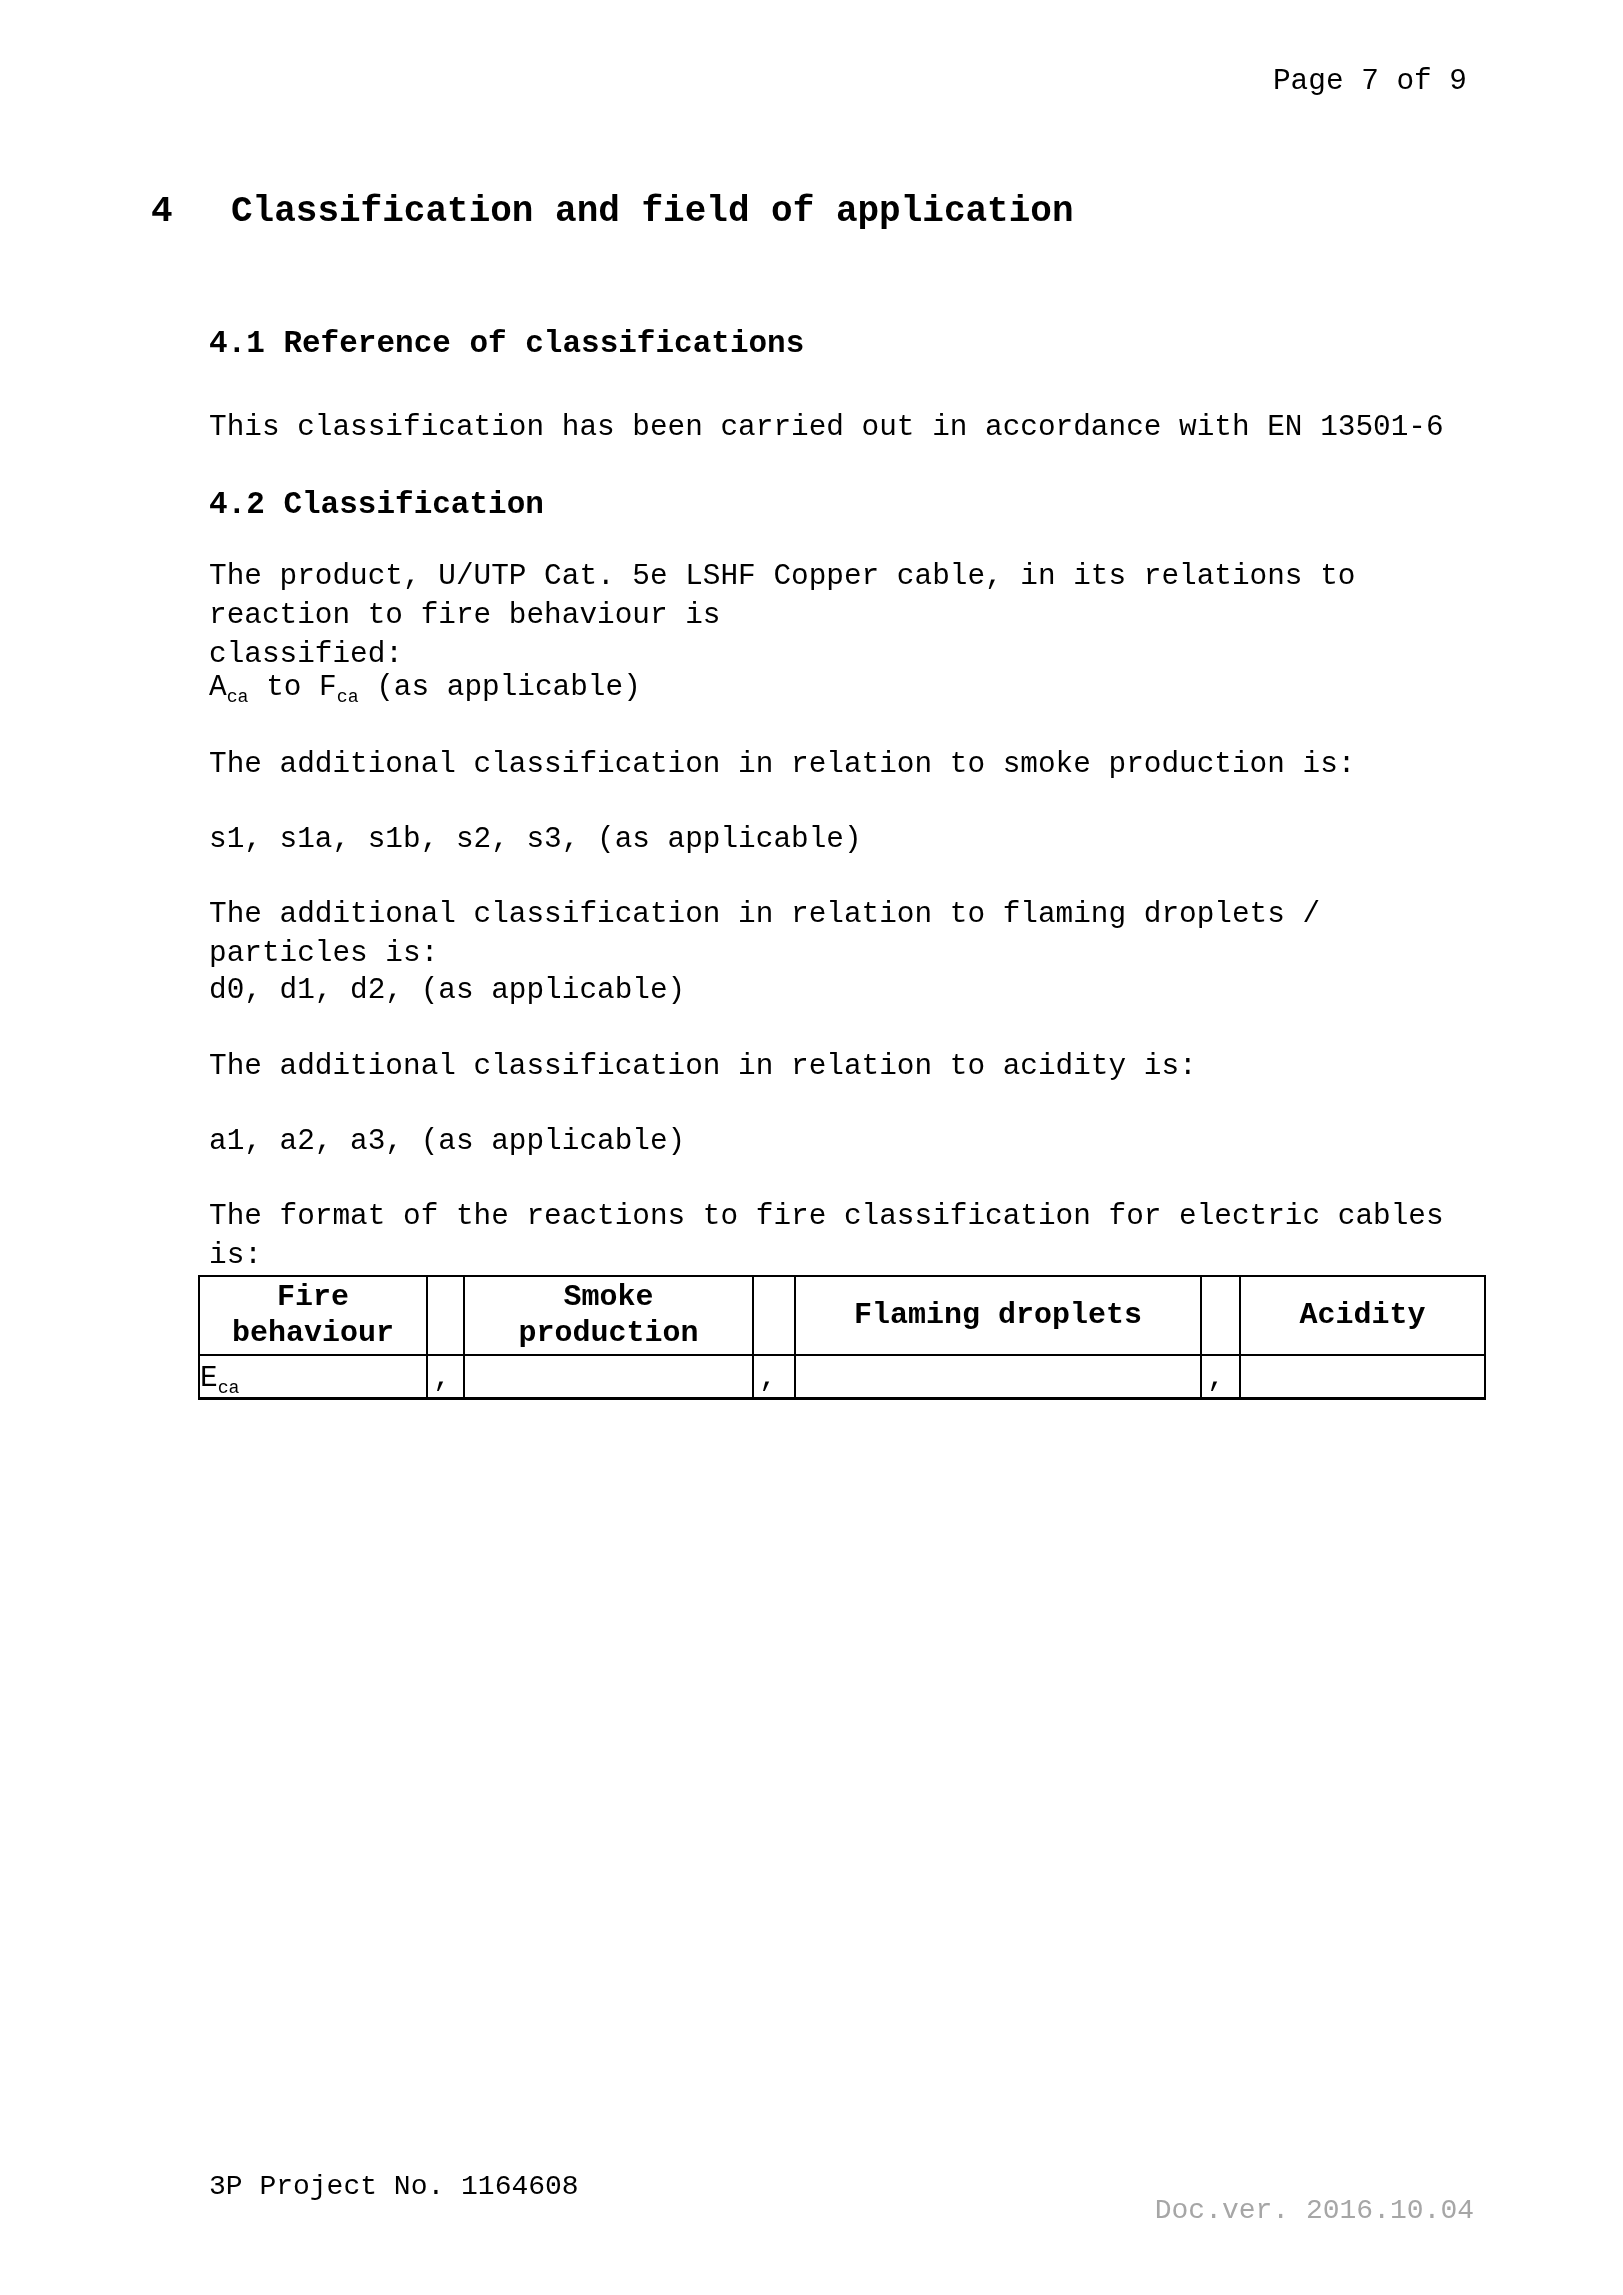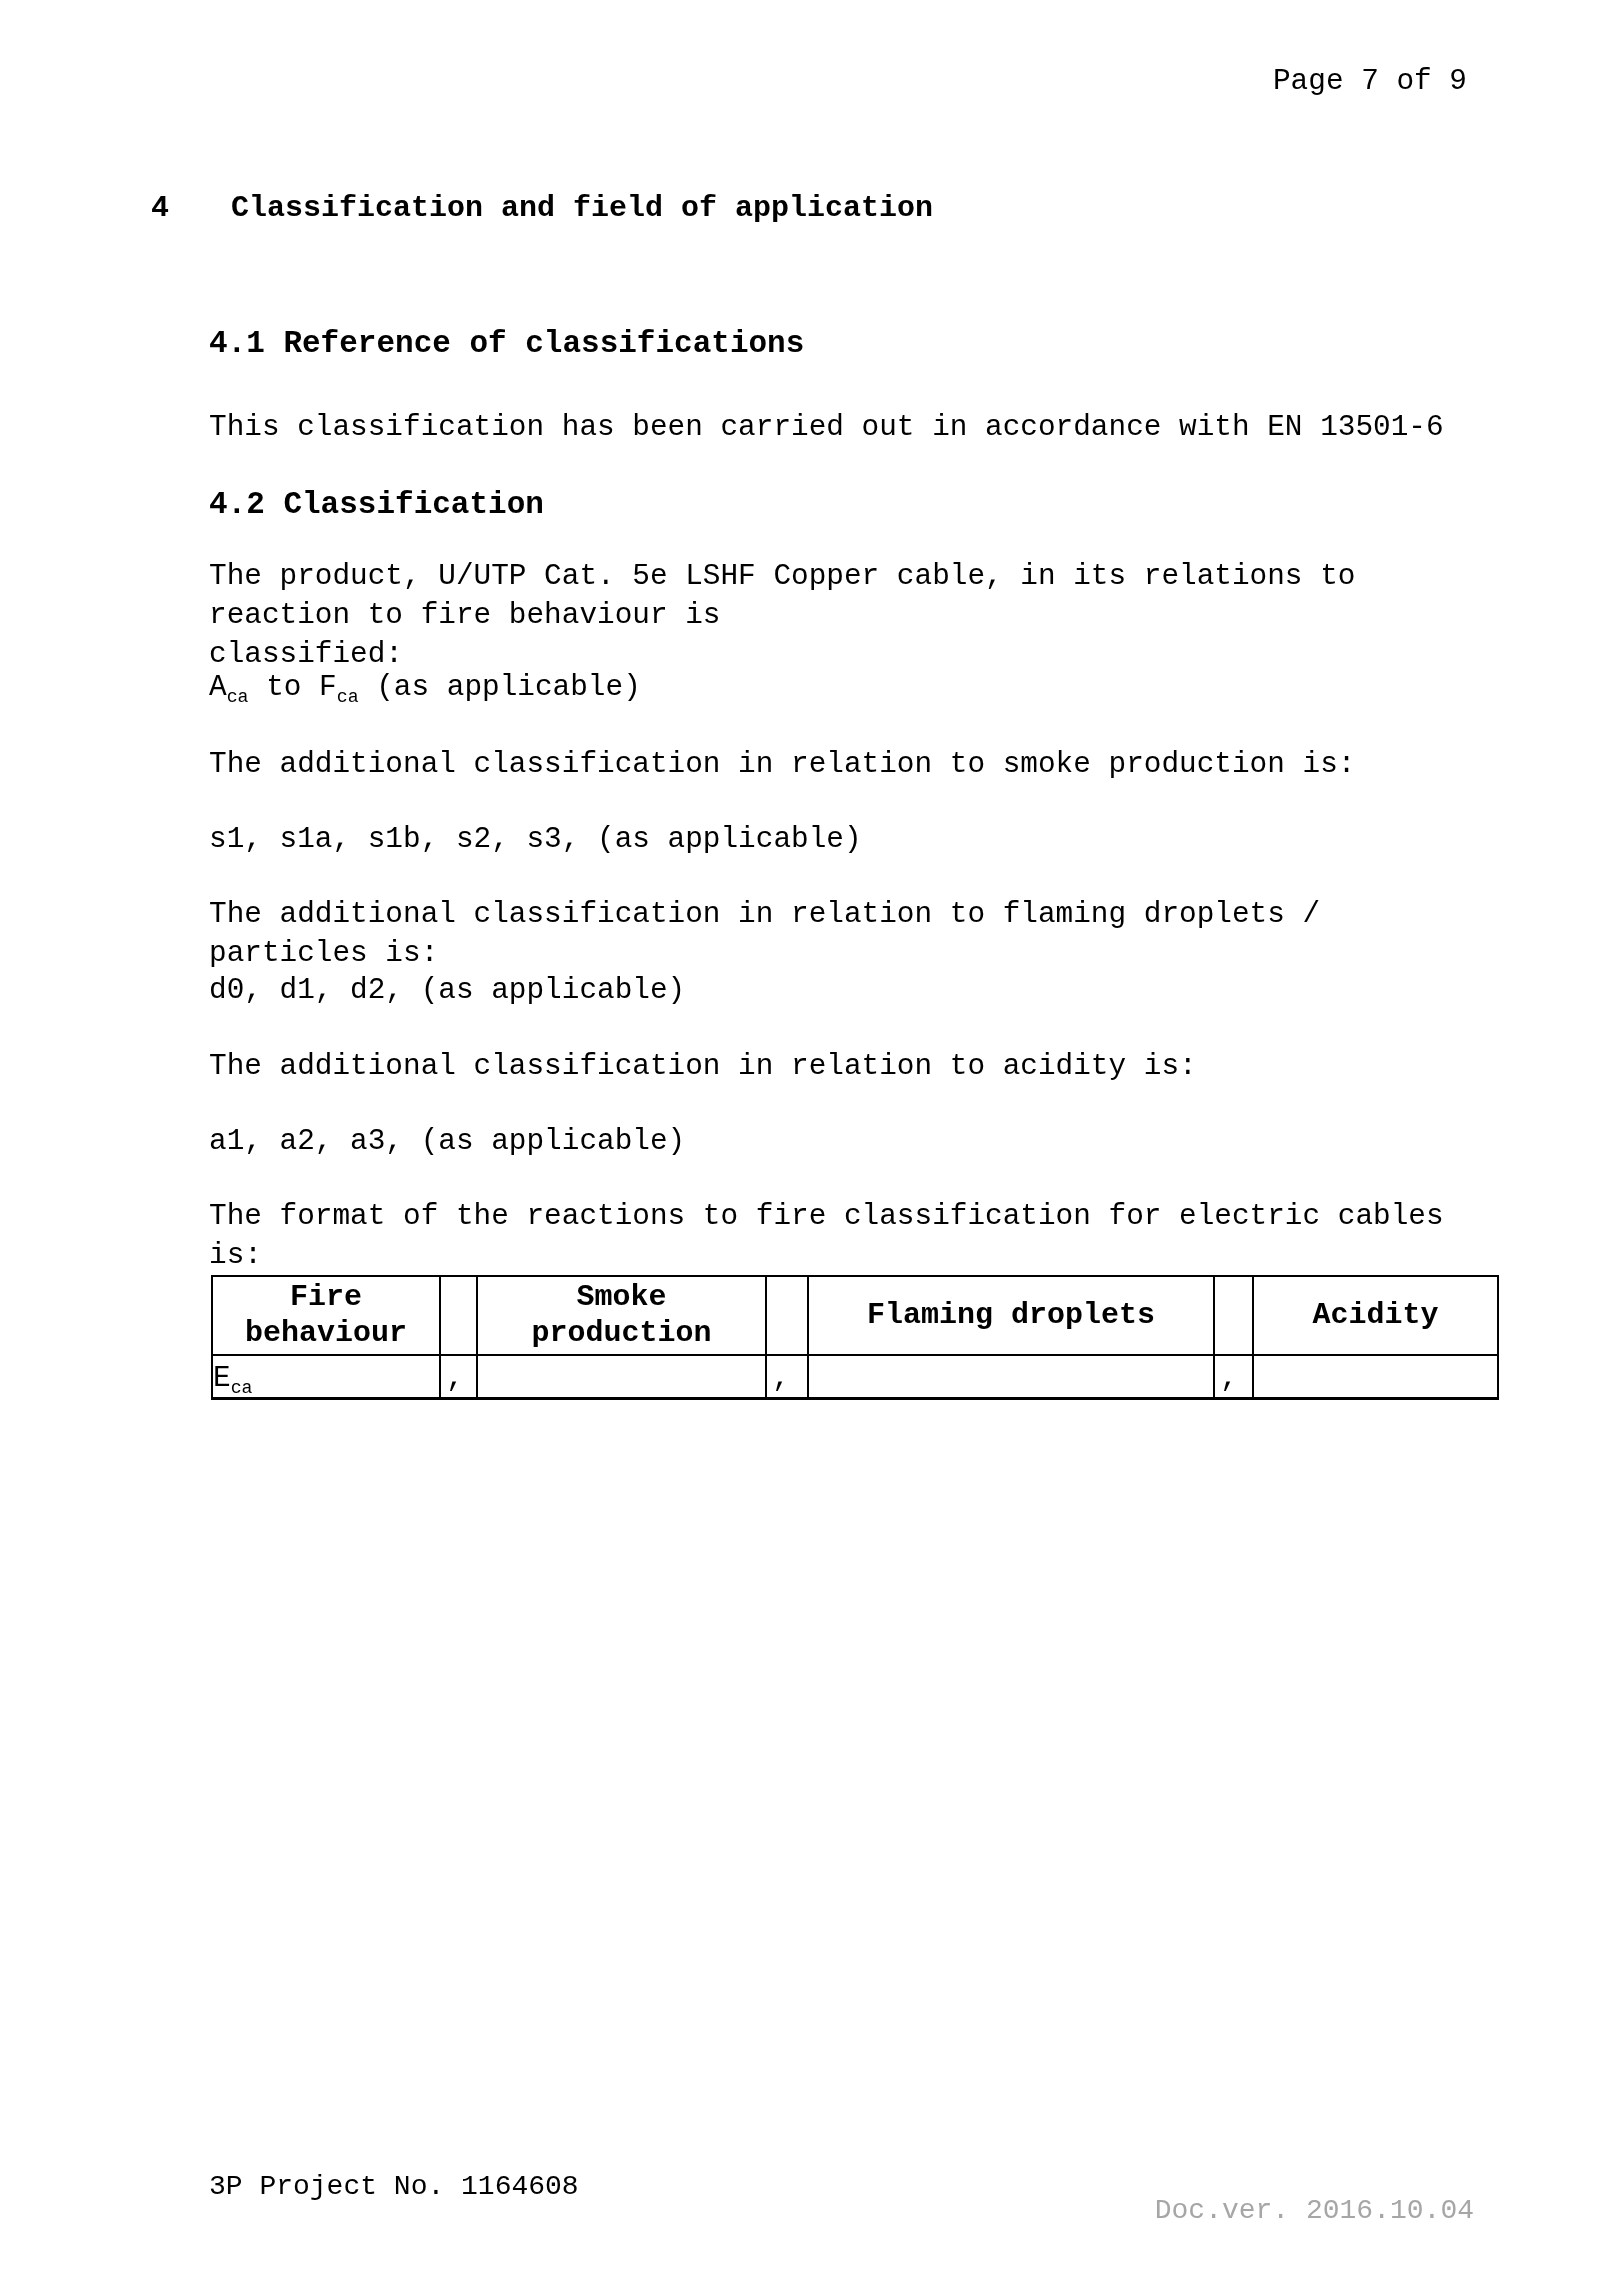--- a/index.html
+++ b/index.html
@@ -28,7 +28,7 @@
   .h1 {
     top: 191px;
     left: 151px;
-    font-size: 30px;
+    font-size: 36px;
     font-weight: bold;
     line-height: 1.15;
     white-space: nowrap;

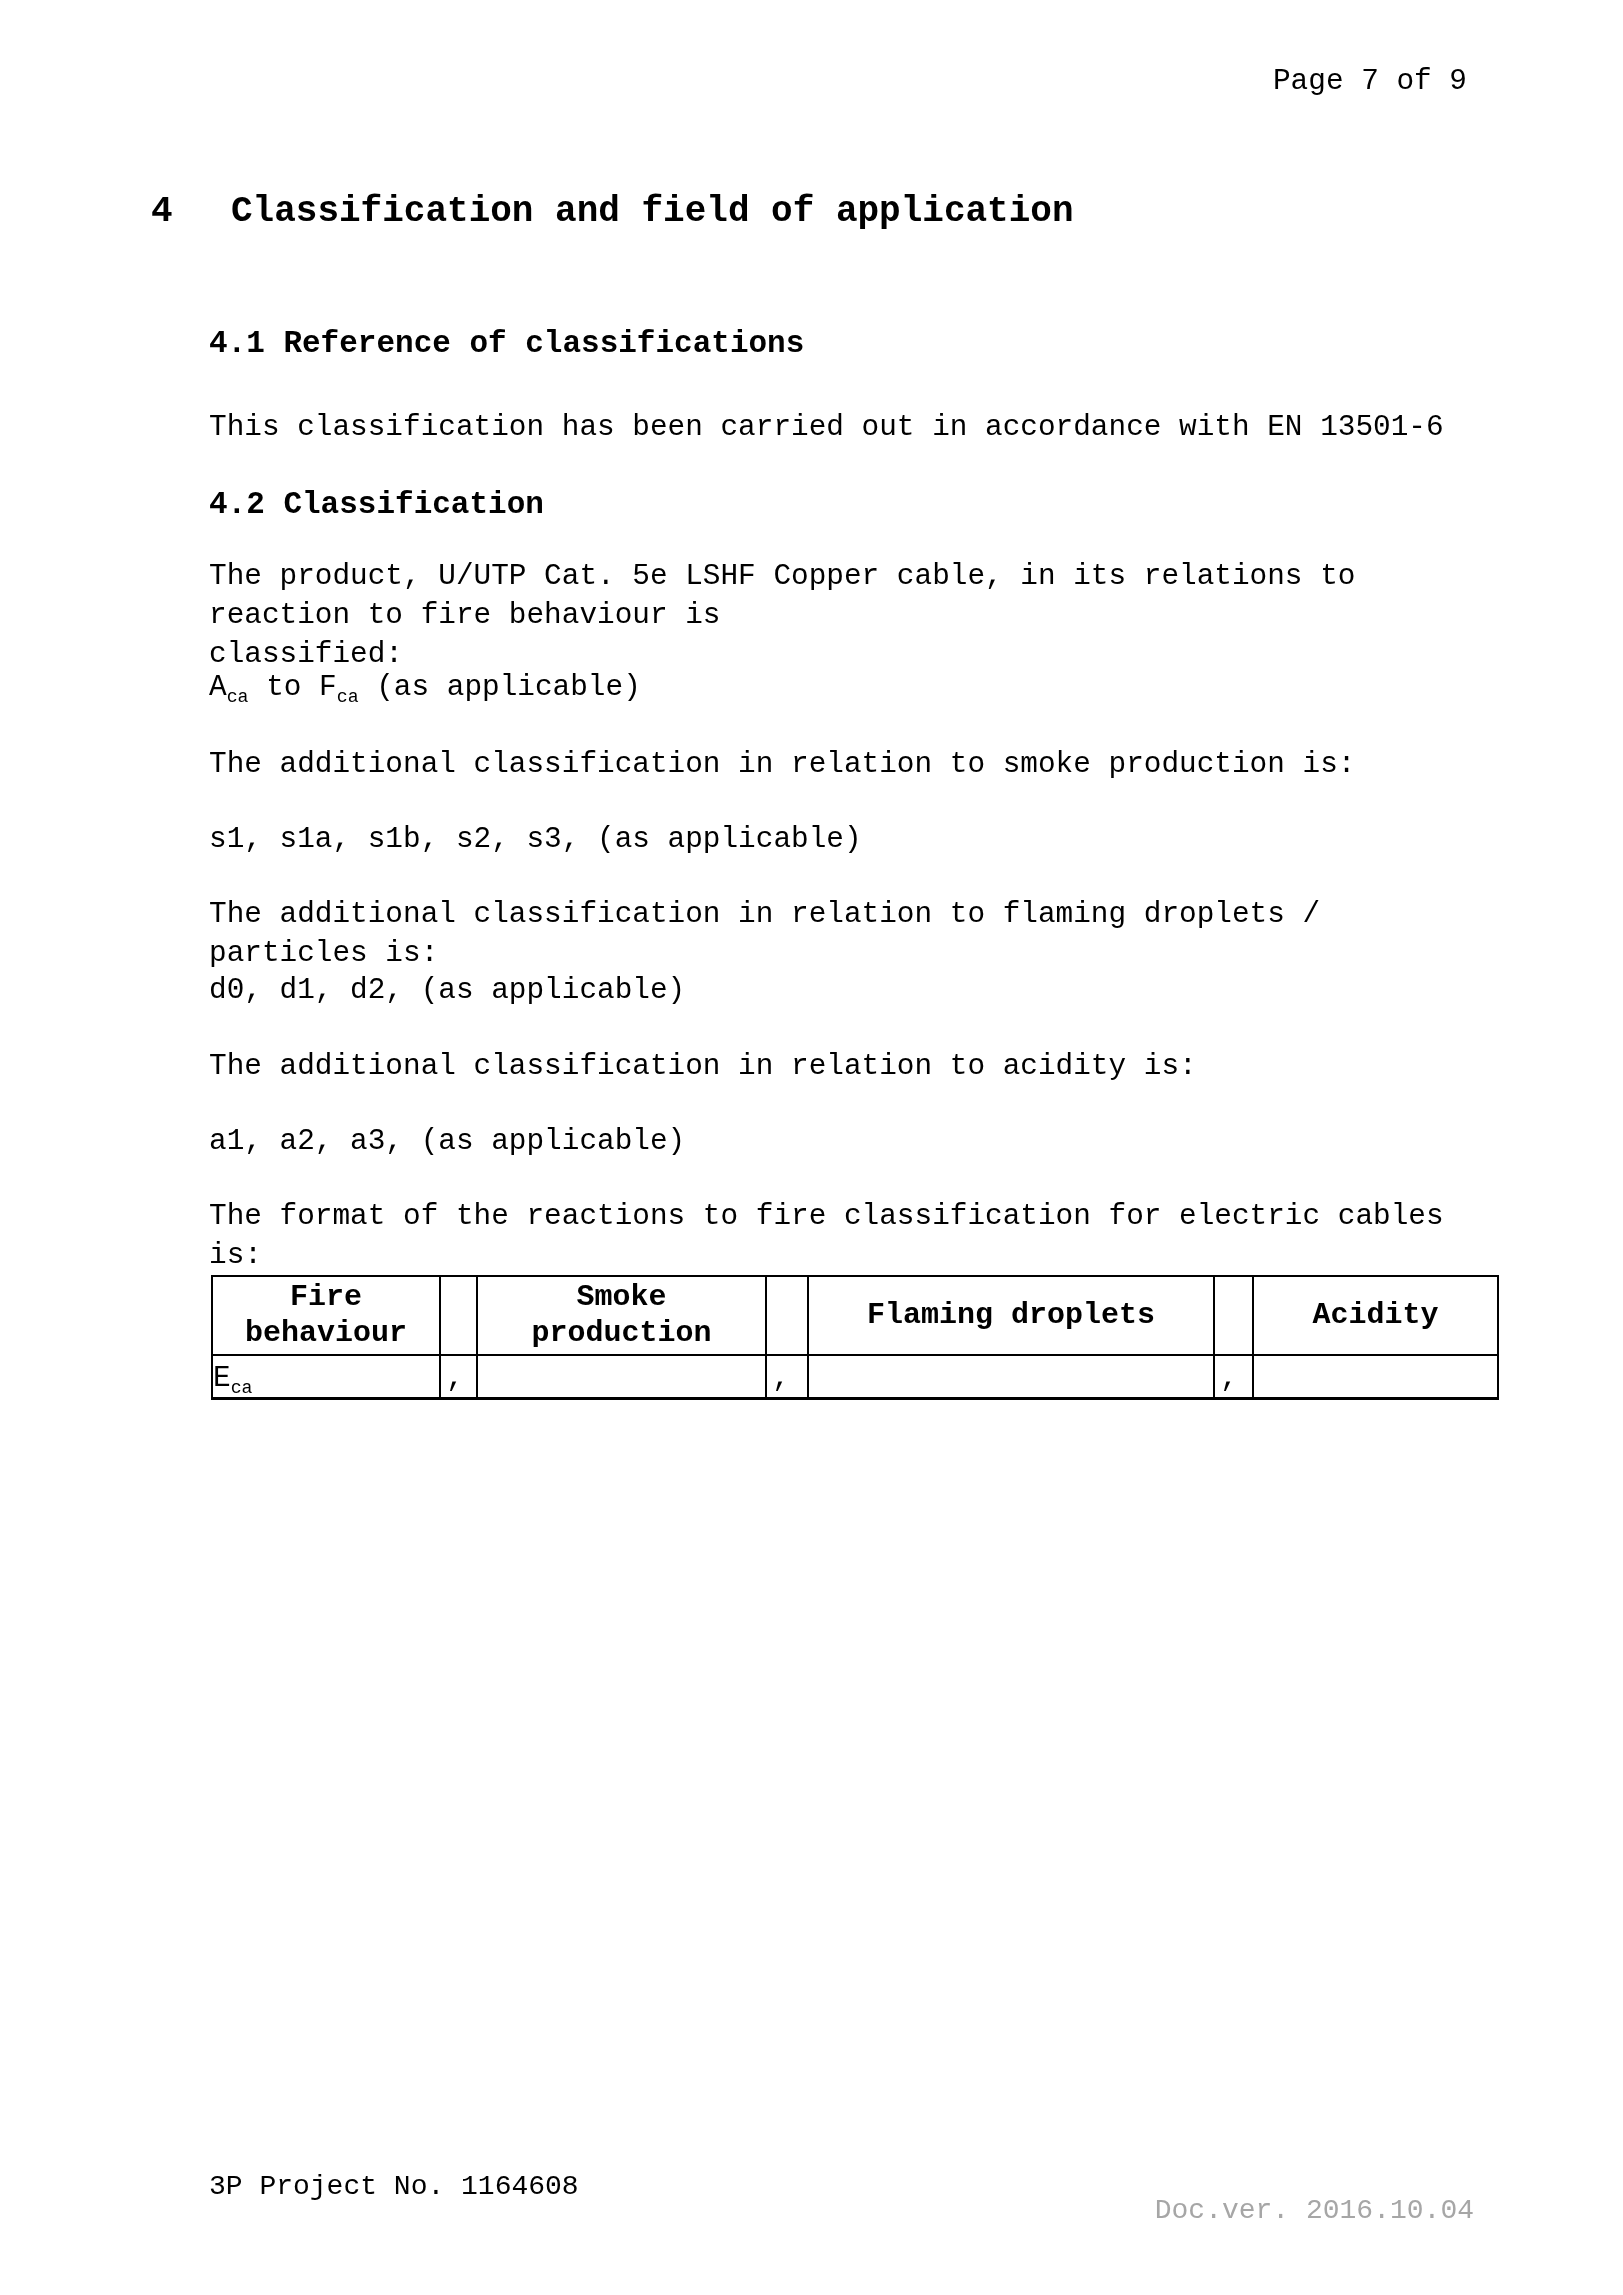--- a/index.html
+++ b/index.html
@@ -61,7 +61,7 @@
 
   .cls-table {
     position: absolute;
-    left: 211px;
+    left: 198px;
     top: 1275px;
     width: 1286px;
     border-collapse: collapse;

